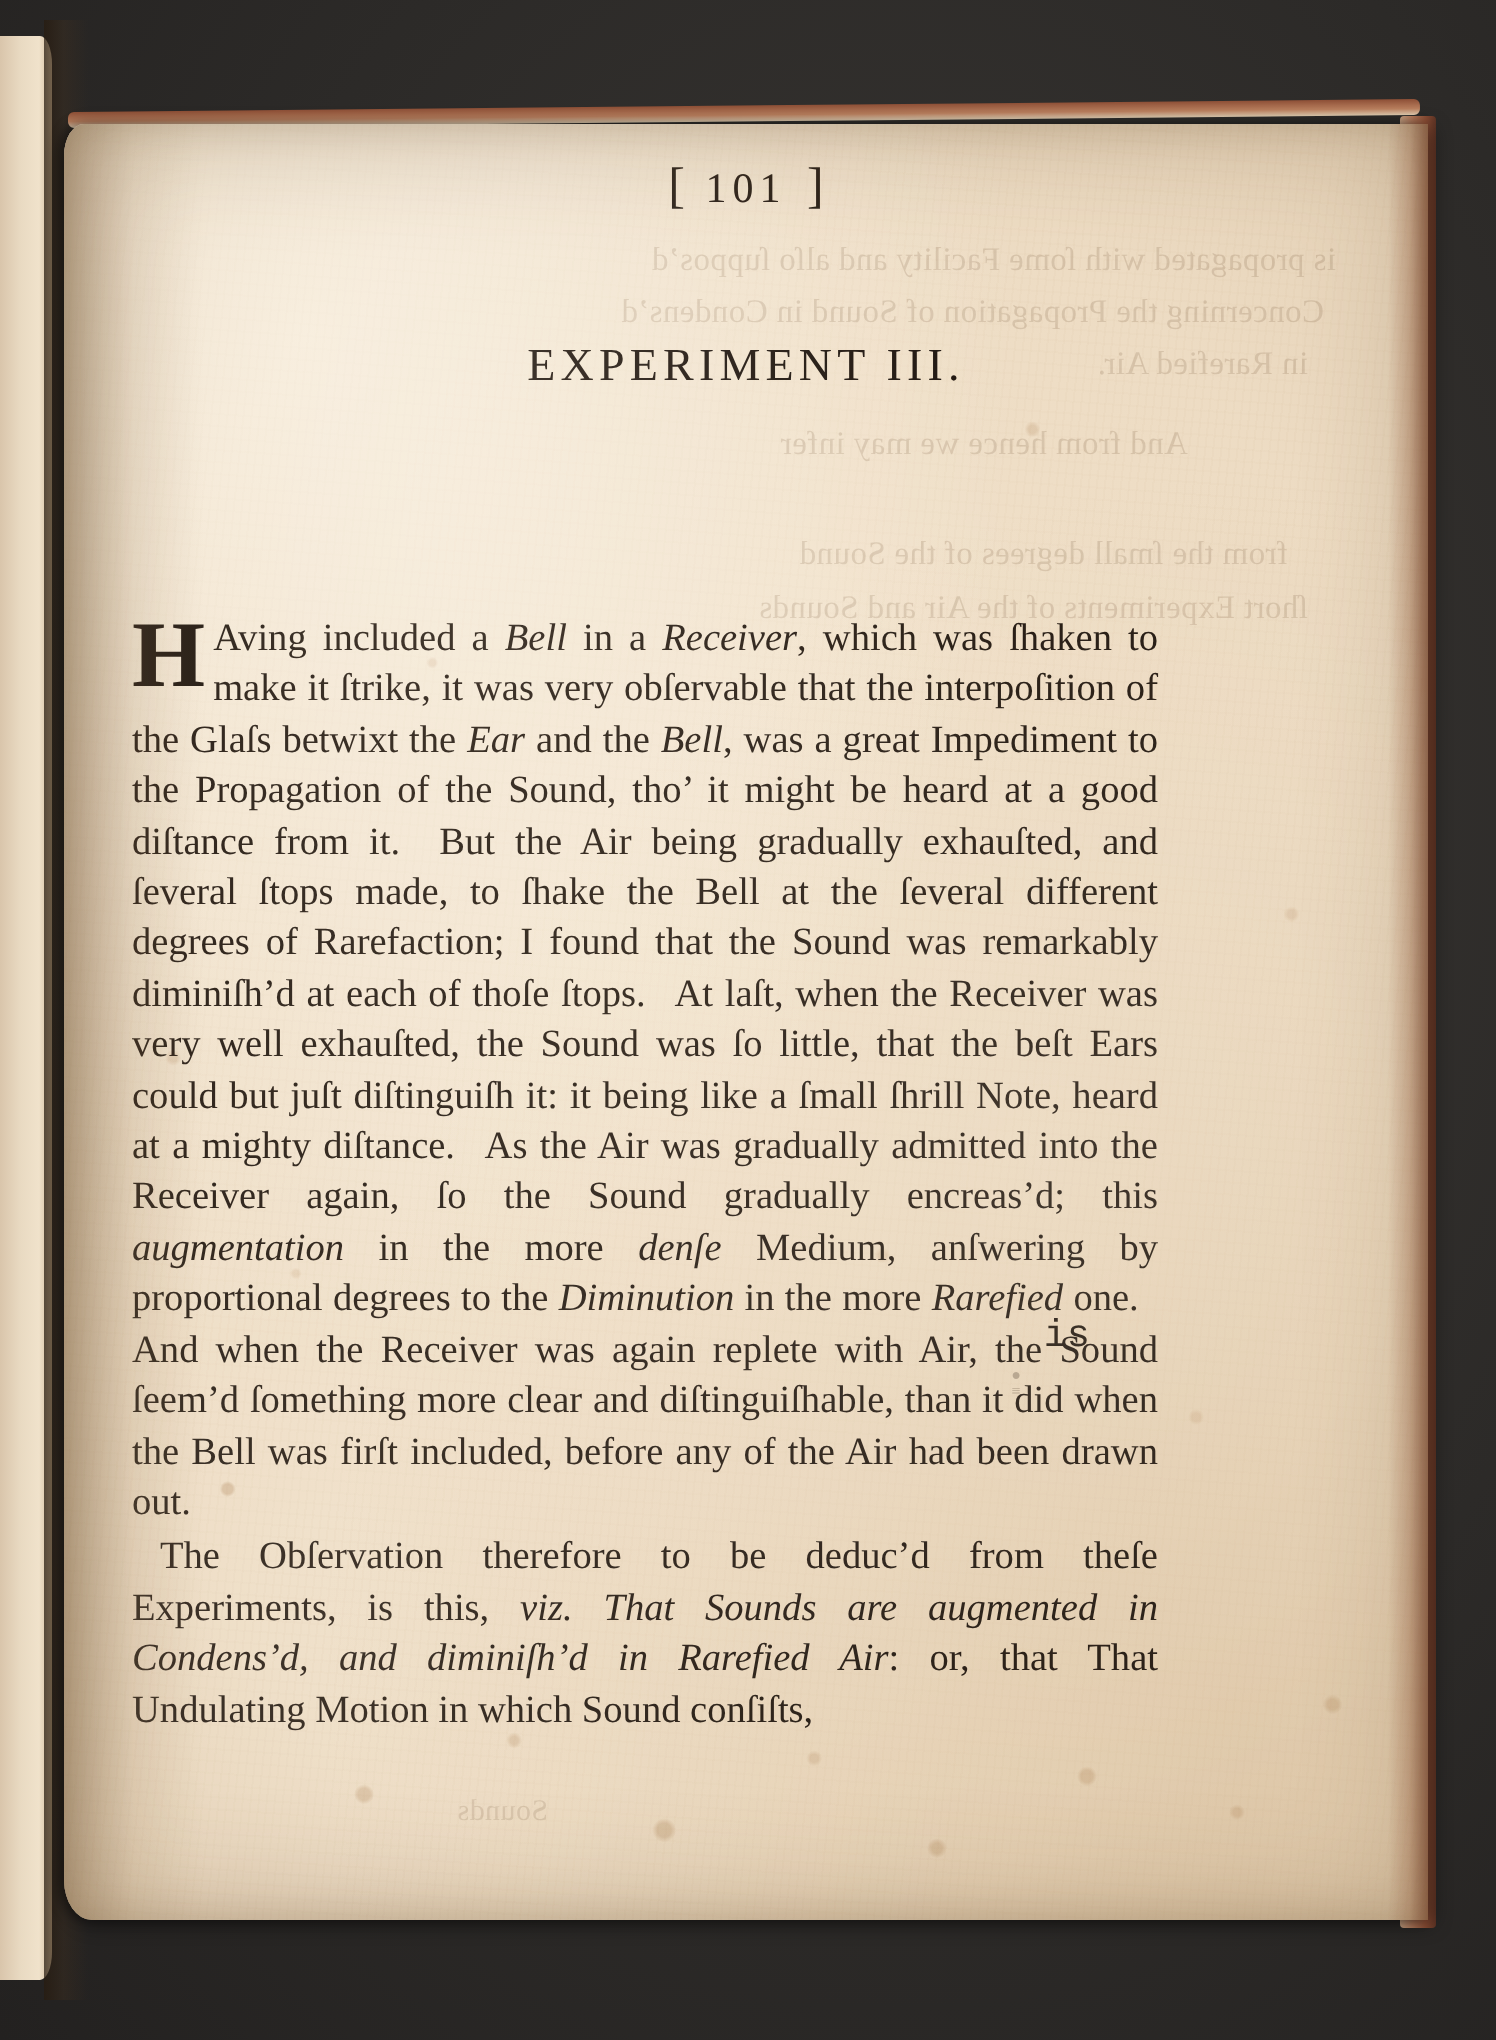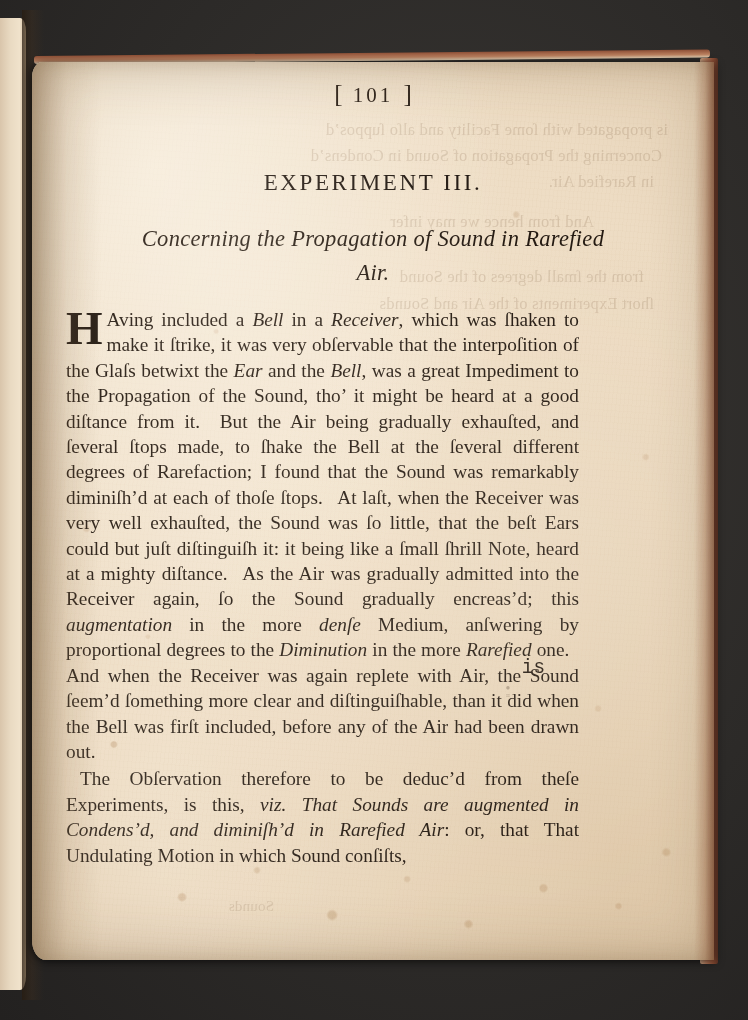--- a/index.html
+++ b/index.html
@@ -179,10 +179,6 @@
 
       <div class="exp-head">EXPERIMENT III.</div>
 
-      <div class="subtitle">
-        <span>Concerning  the Propagation  of  Sound  in  Rarefied</span><br>
-        <span>Air.</span>
-      </div>
 
       <div class="body">
         <p><span class="dropcap">H</span>Aving included a <i>Bell</i> in a <i>Receiver</i>, which was ſhaken to make it ſtrike, it was very obſervable that the interpoſition of the Glaſs betwixt the <i>Ear</i> and the <i>Bell</i>, was a great Impediment to the Propagation of the Sound, tho’ it might be heard at a good diſtance from it.  But the Air being gradually exhauſted, and ſeveral ſtops made, to ſhake the Bell at the ſeveral different degrees of Rarefaction; I found that the Sound was remarkably diminiſh’d at each of thoſe ſtops.  At laſt, when the Receiver was very well exhauſted, the Sound was ſo little, that the beſt Ears could but juſt diſtinguiſh it: it being like a ſmall ſhrill Note, heard at a mighty diſtance.  As the Air was gradually admitted into the Receiver again, ſo the Sound gradually encreas’d; this <i>augmentation</i> in the more <i>denſe</i> Medium, anſwering by proportional degrees to the <i>Diminution</i> in the more <i>Rarefied</i> one.  And when the Receiver was again replete with Air, the Sound ſeem’d ſomething more clear and diſtinguiſhable, than it did when the Bell was firſt included, before any of the Air had been drawn out.</p>

